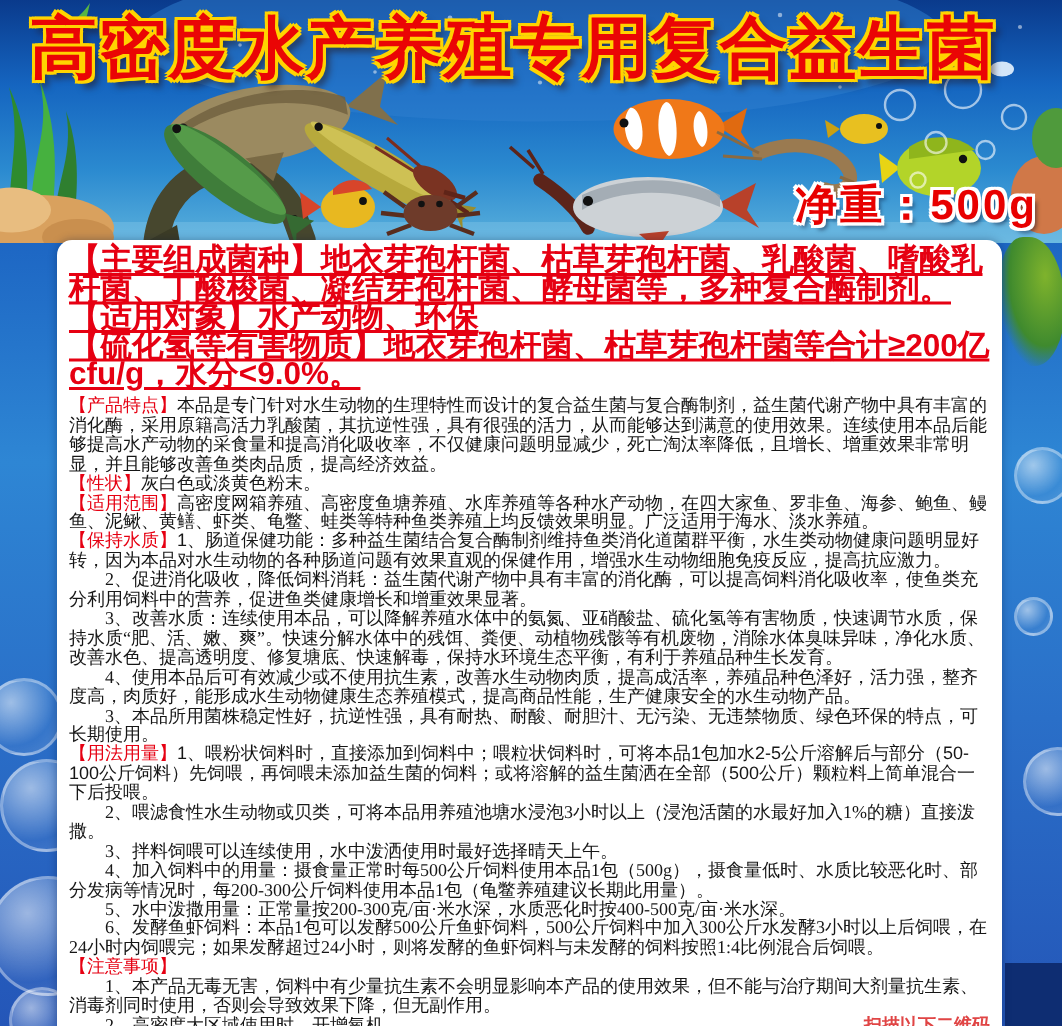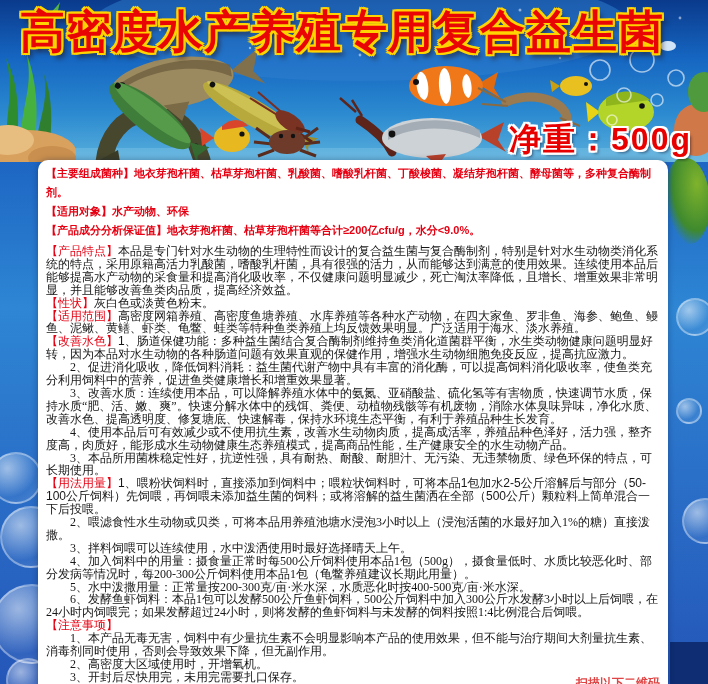--- a/index.html
+++ b/index.html
@@ -22,7 +22,7 @@
   }
   .netweight{
     position:absolute;right:16px;top:118px;z-index:6;
-    font-size:32px;font-weight:800;color:#e80000;letter-spacing:2px;
+    font-size:28px;font-weight:800;color:#e80000;letter-spacing:2px;
     text-shadow:
       -2px -2px 0 #fff, 2px -2px 0 #fff, -2px 2px 0 #fff, 2px 2px 0 #fff,
       -2px 0 0 #fff, 2px 0 0 #fff, 0 -2px 0 #fff, 0 2px 0 #fff,

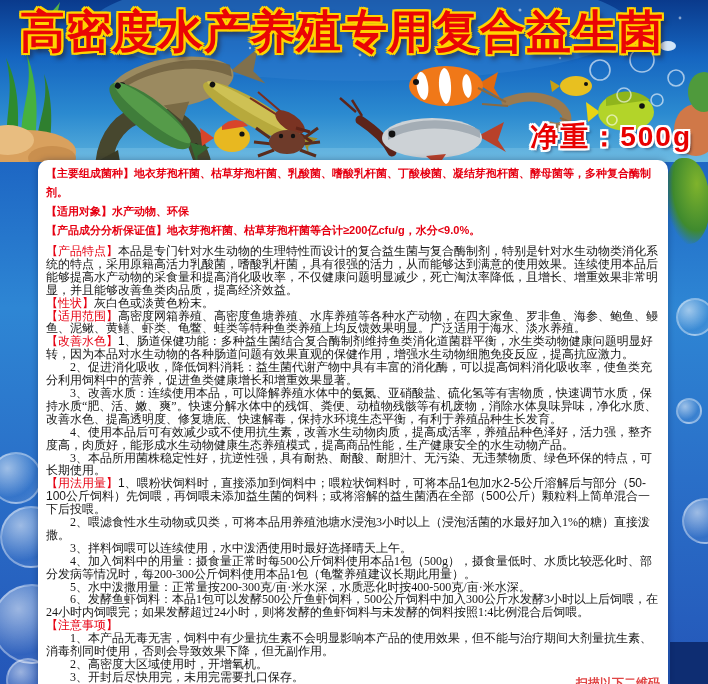--- a/index.html
+++ b/index.html
@@ -35,7 +35,7 @@
     padding:4px 8px 0 8px;box-sizing:border-box;z-index:4;
     box-shadow:0 0 6px rgba(0,20,60,.35);
   }
-  .secA{color:#e60012;font-weight:700;font-size:11px;line-height:19px;}
+  .secA{color:#e60012;font-weight:700;font-size:21px;line-height:19px;text-decoration:underline;}
   .secA p{margin:0;}
   .body{margin-top:5px;font-size:12px;line-height:12.9px;color:#161616;}
   .body p{margin:0;}

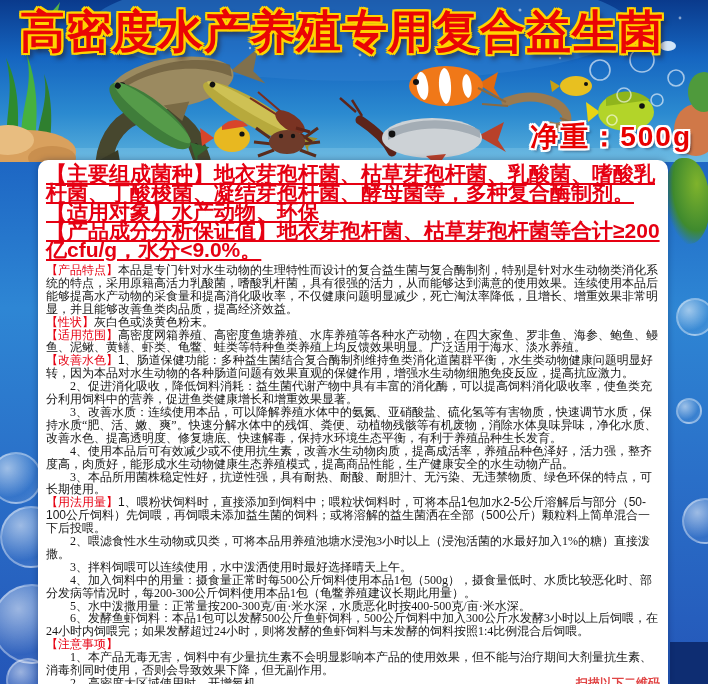--- a/index.html
+++ b/index.html
@@ -235,7 +235,7 @@
     <div class="secA">
       <p><span>【主要组成菌种】</span><span>地衣芽孢杆菌、枯草芽孢杆菌、乳酸菌、嗜酸乳杆菌、丁酸梭菌、凝结芽孢杆菌、酵母菌等，多种复合酶制剂。</span></p>
       <p><span>【适用对象】</span><span>水产动物、环保</span></p>
-      <p><span>【产品成分分析保证值】</span><span>地衣芽孢杆菌、枯草芽孢杆菌等合计≥200亿cfu/g，水分&lt;9.0%。</span></p>
+      <p><span>【硫化氢等有害物质】</span><span>地衣芽孢杆菌、枯草芽孢杆菌等合计≥200亿cfu/g，水分&lt;9.0%。</span></p>
     </div>
 
     <div class="body">

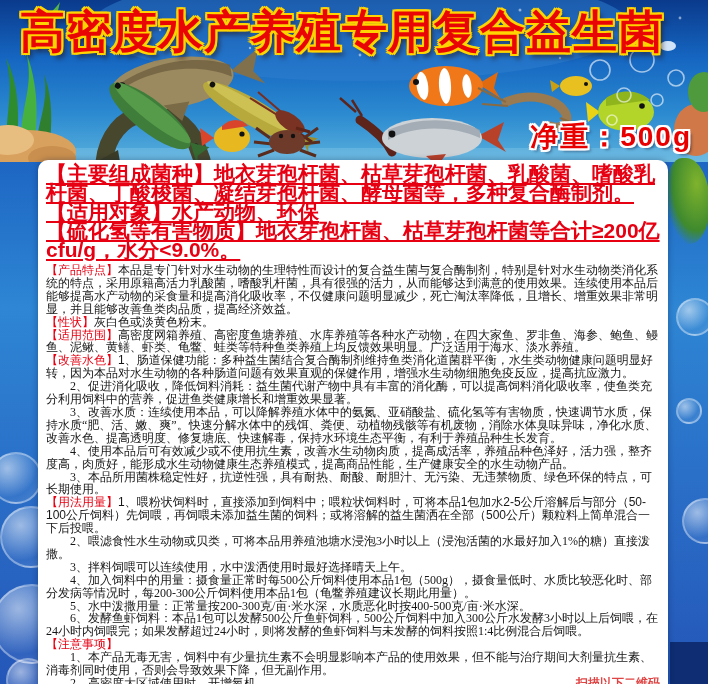--- a/index.html
+++ b/index.html
@@ -239,7 +239,7 @@
     </div>
 
     <div class="body">
-      <p><span class="hdr">【产品特点】</span><span>本品是专门针对水生动物的生理特性而设计的复合益生菌与复合酶制剂，特别是针对水生动物类消化系统的特点，采用原籍高活力乳酸菌，嗜酸乳杆菌，具有很强的活力，从而能够达到满意的使用效果。连续使用本品后能够提高水产动物的采食量和提高消化吸收率，不仅健康问题明显减少，死亡淘汰率降低，且增长、增重效果非常明显，并且能够改善鱼类肉品质，提高经济效益。</span></p>
+      <p><span class="hdr">【产品特点】</span><span>本品是专门针对水生动物的生理特性而设计的复合益生菌与复合酶制剂，益生菌代谢产物中具有丰富的消化酶，采用原籍高活力乳酸菌，其抗逆性强，具有很强的活力，从而能够达到满意的使用效果。连续使用本品后能够提高水产动物的采食量和提高消化吸收率，不仅健康问题明显减少，死亡淘汰率降低，且增长、增重效果非常明显，并且能够改善鱼类肉品质，提高经济效益。</span></p>
       <p><span class="hdr">【性状】</span><span>灰白色或淡黄色粉末。</span></p>
       <p><span class="hdr">【适用范围】</span><span>高密度网箱养殖、高密度鱼塘养殖、水库养殖等各种水产动物，在四大家鱼、罗非鱼、海参、鲍鱼、鳗鱼、泥鳅、黄鳝、虾类、龟鳖、蛙类等特种鱼类养殖上均反馈效果明显。广泛适用于海水、淡水养殖。</span></p>
 

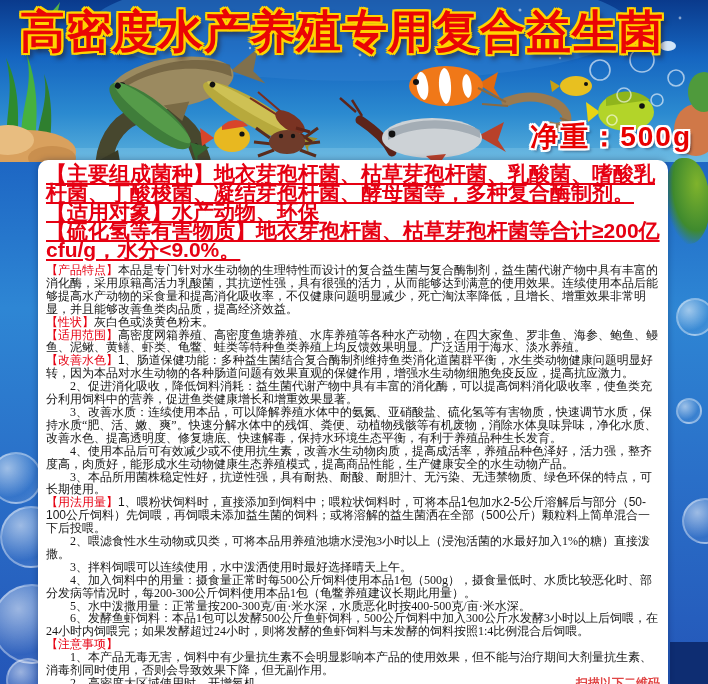--- a/index.html
+++ b/index.html
@@ -243,7 +243,7 @@
       <p><span class="hdr">【性状】</span><span>灰白色或淡黄色粉末。</span></p>
       <p><span class="hdr">【适用范围】</span><span>高密度网箱养殖、高密度鱼塘养殖、水库养殖等各种水产动物，在四大家鱼、罗非鱼、海参、鲍鱼、鳗鱼、泥鳅、黄鳝、虾类、龟鳖、蛙类等特种鱼类养殖上均反馈效果明显。广泛适用于海水、淡水养殖。</span></p>
 
-      <p><span class="hdr">【改善水色】</span><span>1、肠道保健功能：多种益生菌结合复合酶制剂维持鱼类消化道菌群平衡，水生类动物健康问题明显好转，因为本品对水生动物的各种肠道问题有效果直观的保健作用，增强水生动物细胞免疫反应，提高抗应激力。</span></p>
+      <p><span class="hdr">【保持水质】</span><span>1、肠道保健功能：多种益生菌结合复合酶制剂维持鱼类消化道菌群平衡，水生类动物健康问题明显好转，因为本品对水生动物的各种肠道问题有效果直观的保健作用，增强水生动物细胞免疫反应，提高抗应激力。</span></p>
       <p class="ind">2、促进消化吸收，降低饲料消耗：益生菌代谢产物中具有丰富的消化酶，可以提高饲料消化吸收率，使鱼类充分利用饲料中的营养，促进鱼类健康增长和增重效果显著。</p>
       <p class="ind">3、改善水质：连续使用本品，可以降解养殖水体中的氨氮、亚硝酸盐、硫化氢等有害物质，快速调节水质，保持水质“肥、活、嫩、爽”。快速分解水体中的残饵、粪便、动植物残骸等有机废物，消除水体臭味异味，净化水质、改善水色、提高透明度、修复塘底、快速解毒，保持水环境生态平衡，有利于养殖品种生长发育。</p>
       <p class="ind">4、使用本品后可有效减少或不使用抗生素，改善水生动物肉质，提高成活率，养殖品种色泽好，活力强，整齐度高，肉质好，能形成水生动物健康生态养殖模式，提高商品性能，生产健康安全的水生动物产品。</p>

